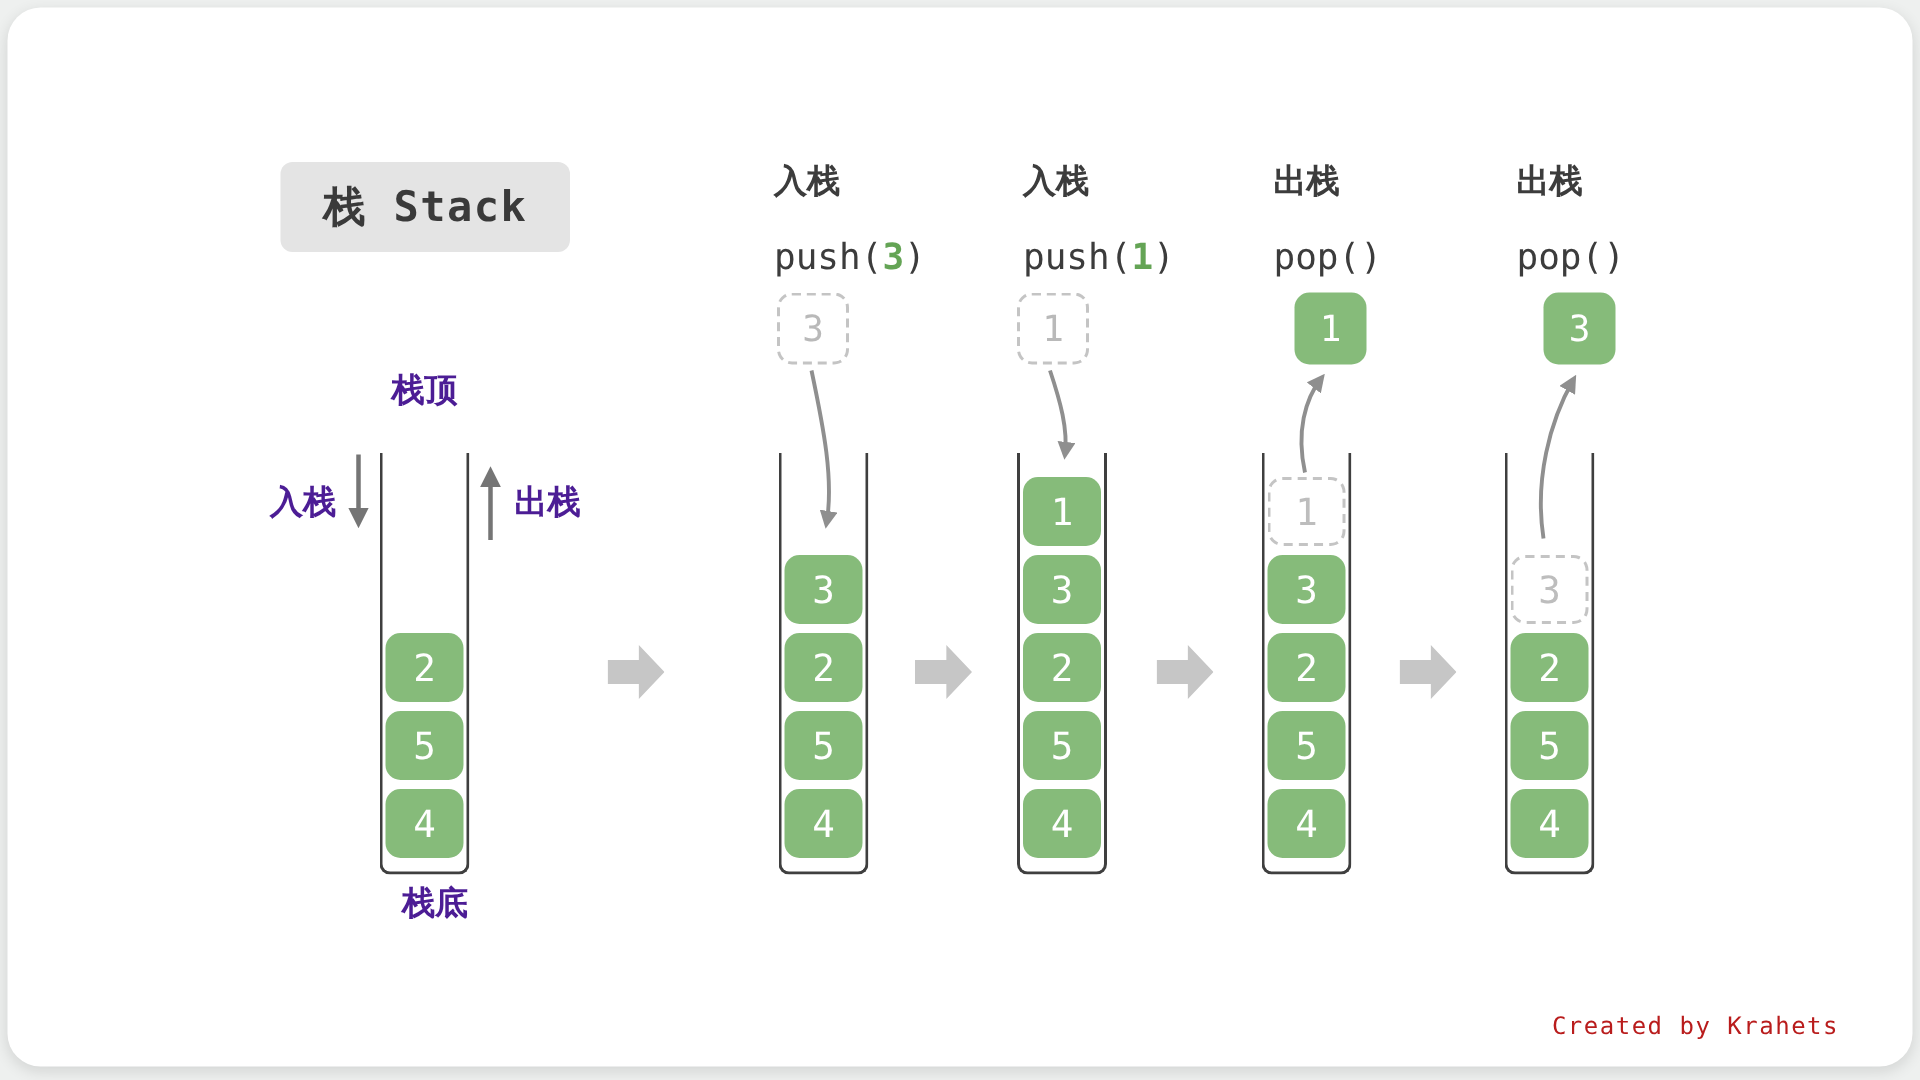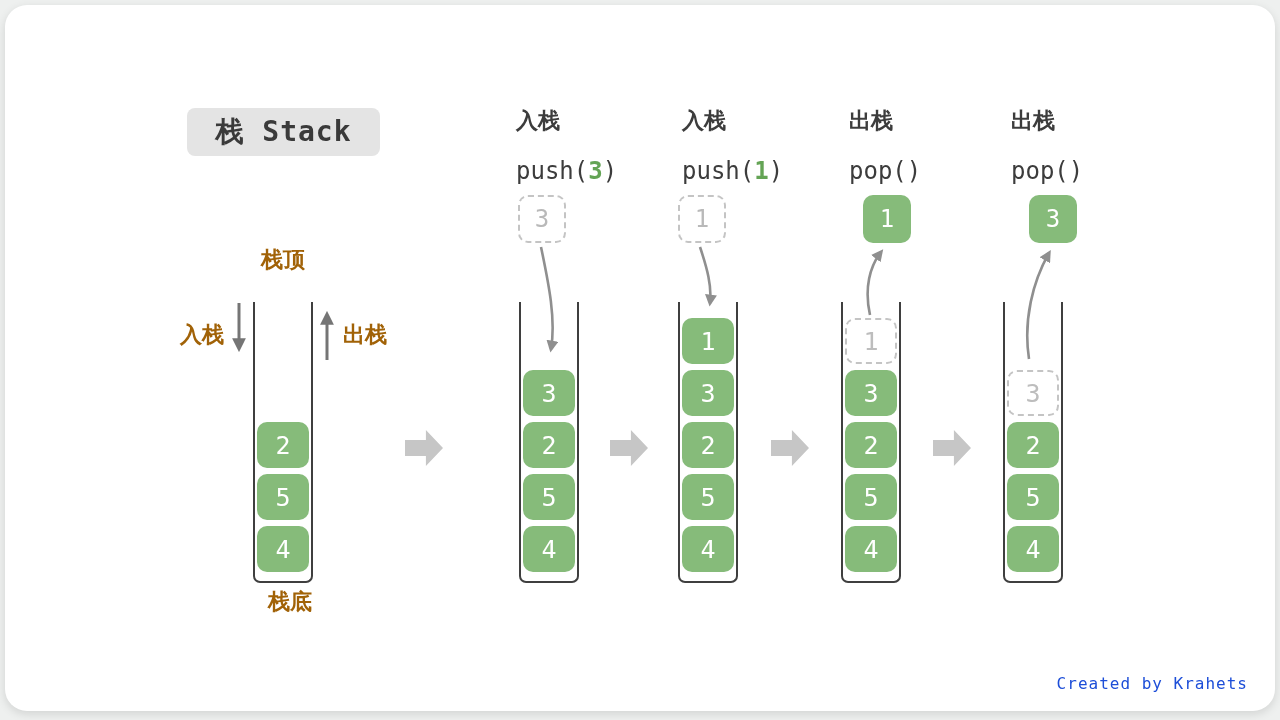--- a/index.html
+++ b/index.html
@@ -10,7 +10,7 @@
           box-shadow:0 3px 10px rgba(0,0,0,.12); }
   .stage { position:absolute; left:0; top:0; width:1280px; height:720px; }
 
-  .title-box { position:absolute; left:187px; top:108px; width:193px; height:48px;
+  .title-box { position:absolute; left:187px; top:108px; width:193px; height:60px;
                background:#e4e4e4; border-radius:8px; display:flex;
                align-items:center; justify-content:center;
                font:bold 28px "DejaVu Sans Mono","DejaVu Sans",sans-serif;

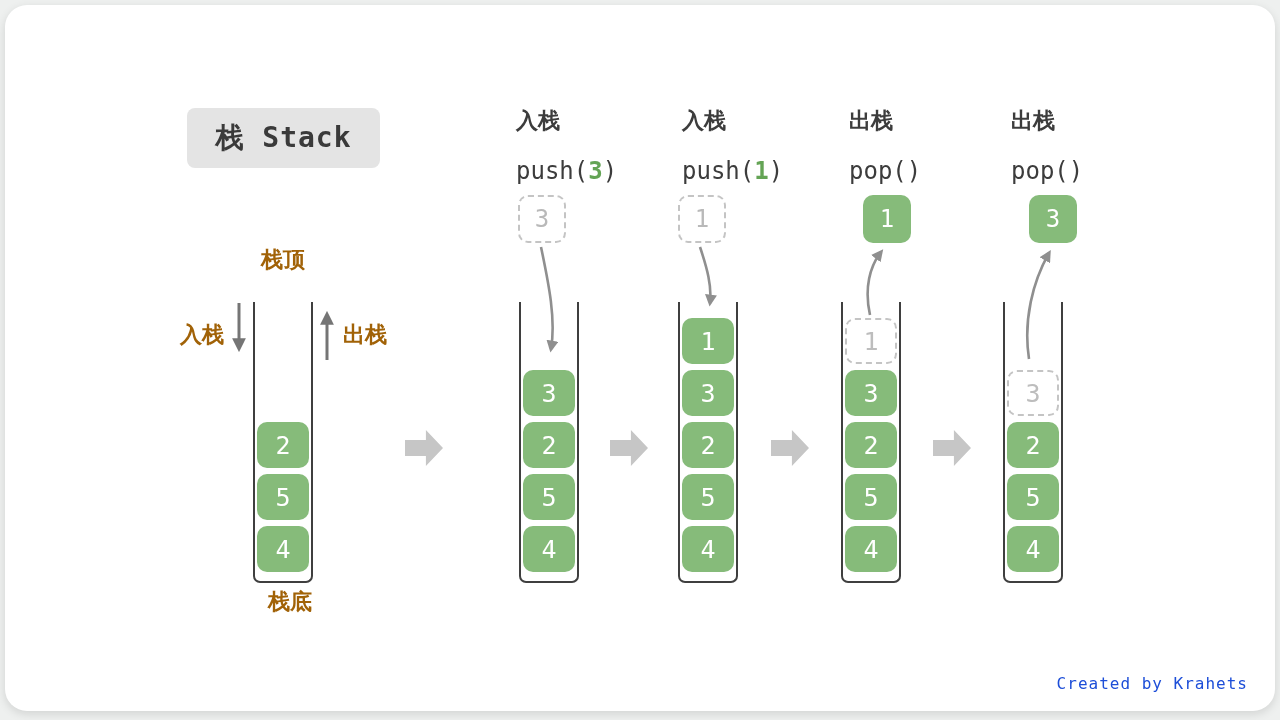--- a/index.html
+++ b/index.html
@@ -36,7 +36,7 @@
   .item.ghost { background:#fff; border:2px dashed #c4c4c4; color:#bdbdbd; }
   .r0{top:224px}.r1{top:172px}.r2{top:120px}.r3{top:68px}.r4{top:16px}
 
-  .legend-label { position:absolute; color:#a16207;
+  .legend-label { position:absolute; color:#4c1d95;
                   font:bold 22px "DejaVu Sans",sans-serif; }
 
   .block-arrow { position:absolute; top:430px; width:38px; height:36px;

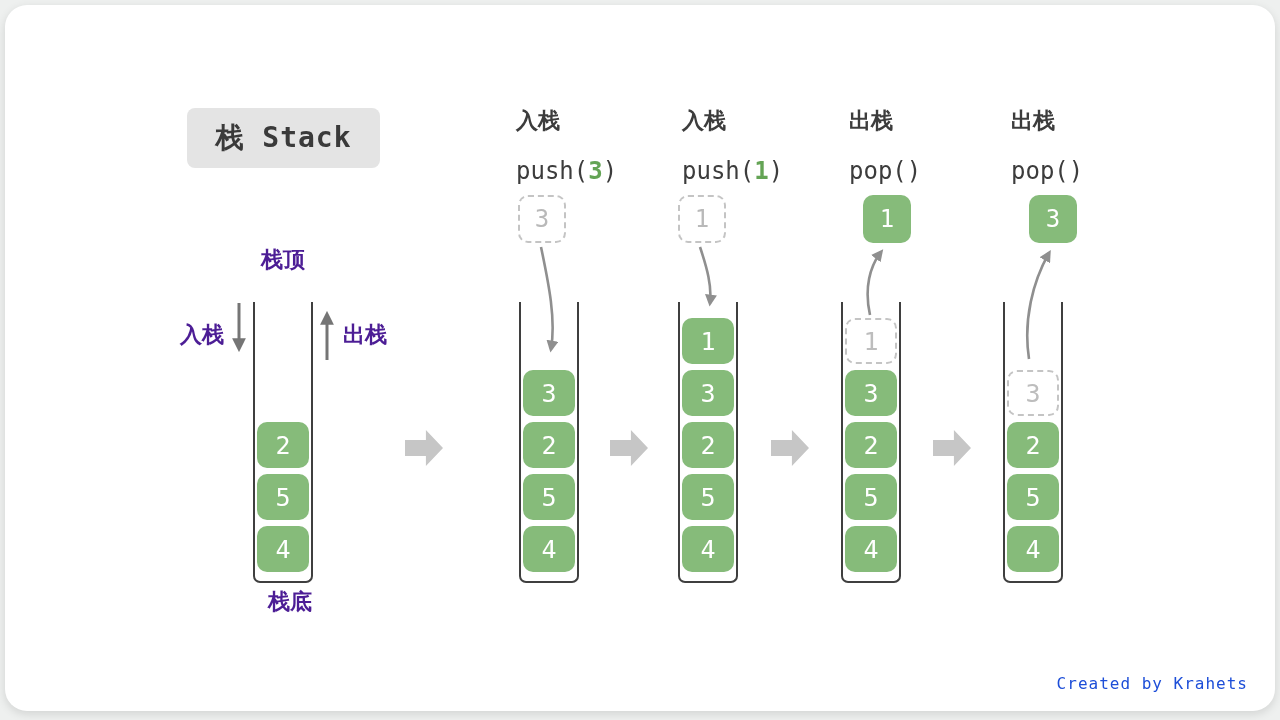--- a/index.html
+++ b/index.html
@@ -43,7 +43,7 @@
                  background:var(--block-gray);
                  clip-path:polygon(0 28%,55% 28%,55% 0,100% 50%,55% 100%,55% 72%,0 72%); }
 
-  .watermark { position:absolute; right:32px; top:674px; color:#1d4ed8;
+  .watermark { position:absolute; right:54px; top:674px; color:#b91c1c;
                font:16px "DejaVu Sans Mono",monospace; letter-spacing:1px; }
 
   svg.overlay { position:absolute; left:0; top:0; width:1280px; height:720px;

